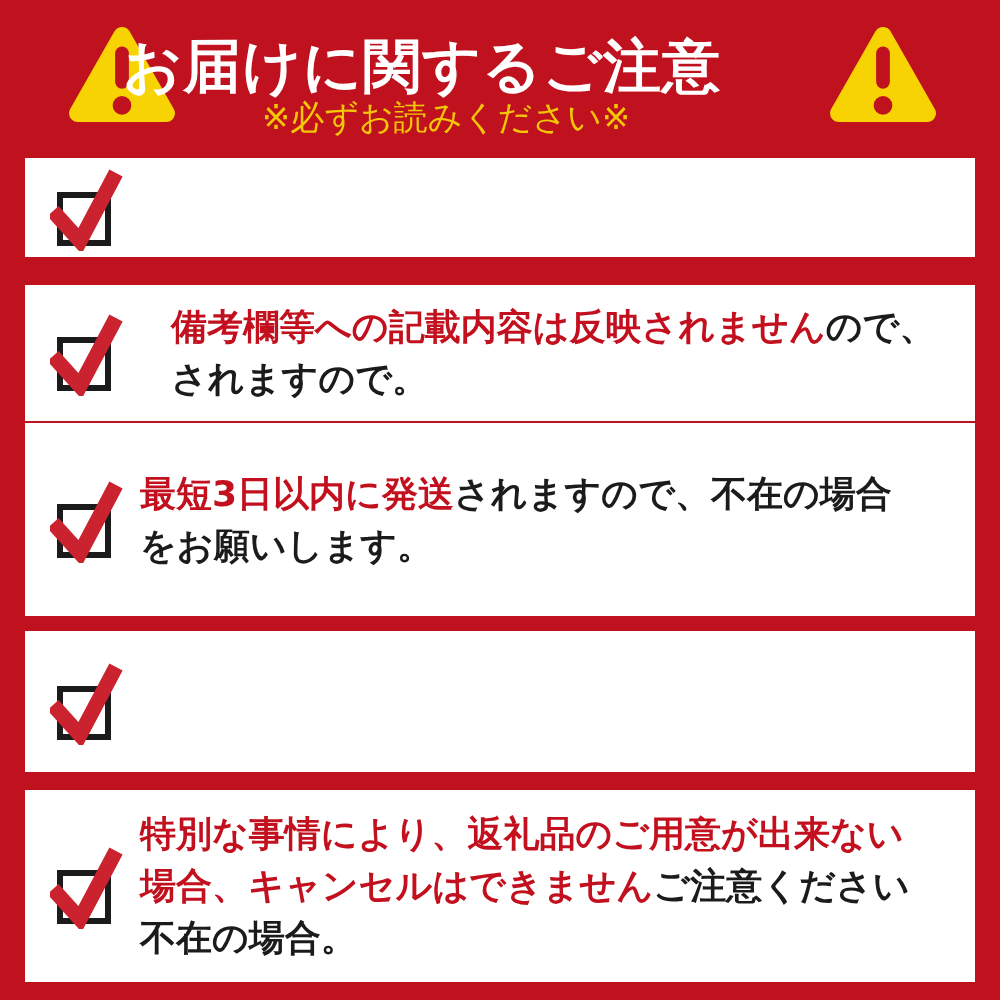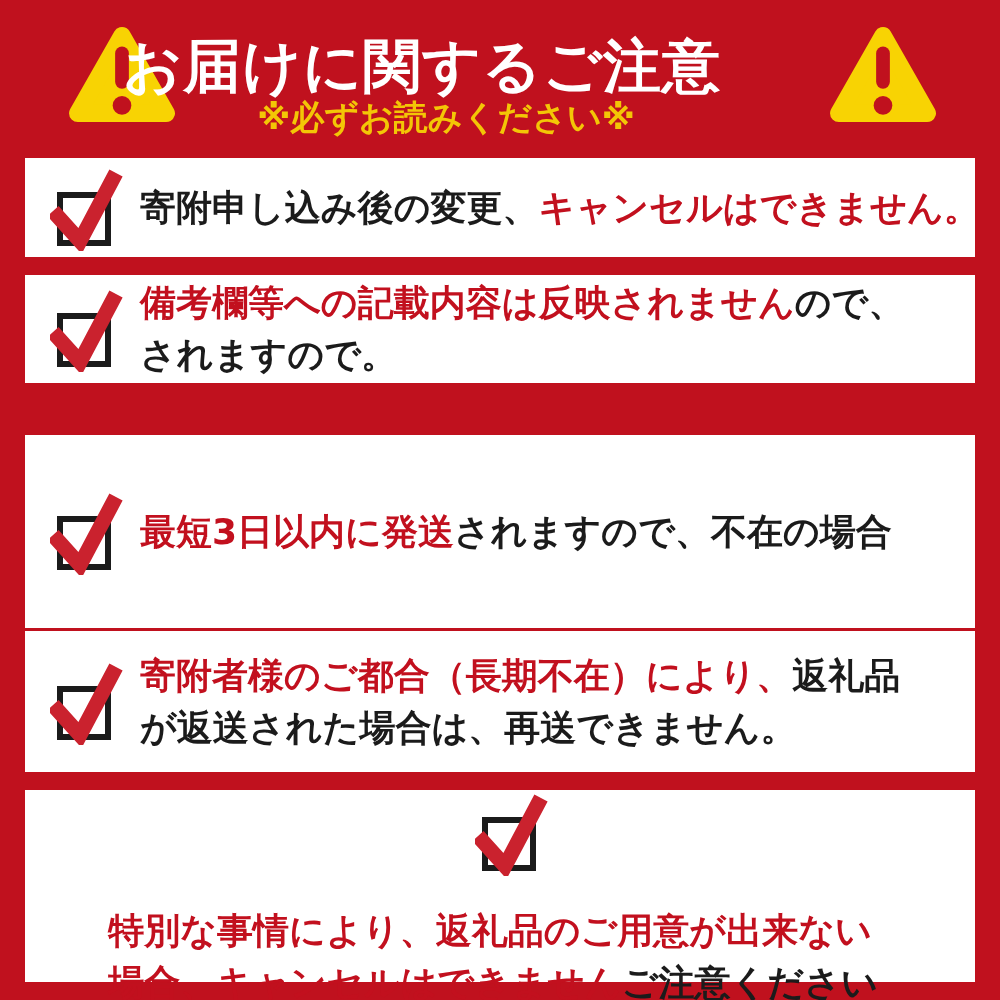--- a/index.html
+++ b/index.html
@@ -24,7 +24,7 @@
   .subtitle {
     position: absolute; top: 99px; left: 0; width: 892px;
     text-align: center;
-    font-size: 34px; line-height: 36px; font-weight: 700;
+    font-size: 34px; line-height: 36px; font-weight: 400;
     color: #f3c606; letter-spacing: 0px;
   }
   .warning-triangle { position: absolute; top: 23px; width: 112px; height: 104px; }

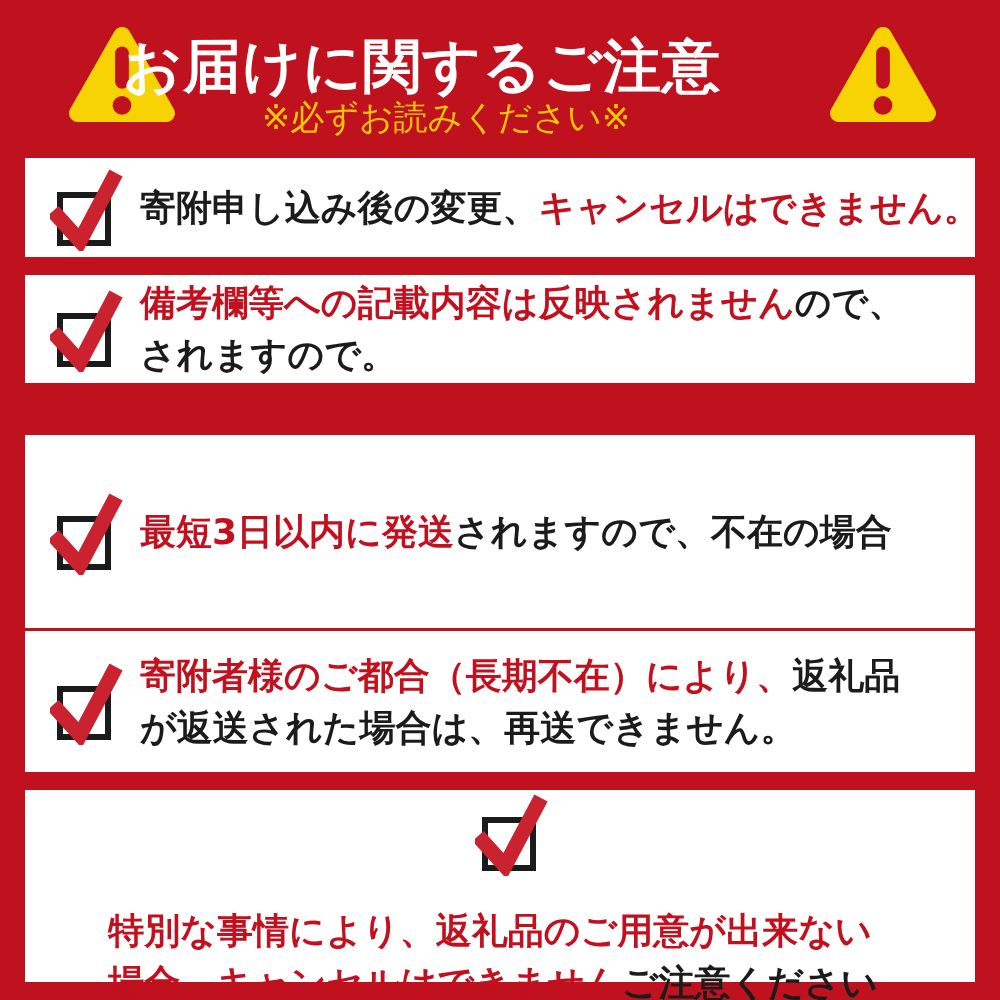--- a/index.html
+++ b/index.html
@@ -92,9 +92,6 @@
         <path d="M3 46 L30 76 L66 8" fill="none" stroke="#ca222e" stroke-width="15" stroke-linecap="butt" stroke-linejoin="miter"></path>
       </svg>
     </div>
-    <div class="notice-text">
-      <div class="line"><span class="seg-black">寄附申し込み後の変更、</span><span class="seg-red">キャンセルはできません。</span></div>
-    </div>
   </div>
 
   <div class="notice n2">

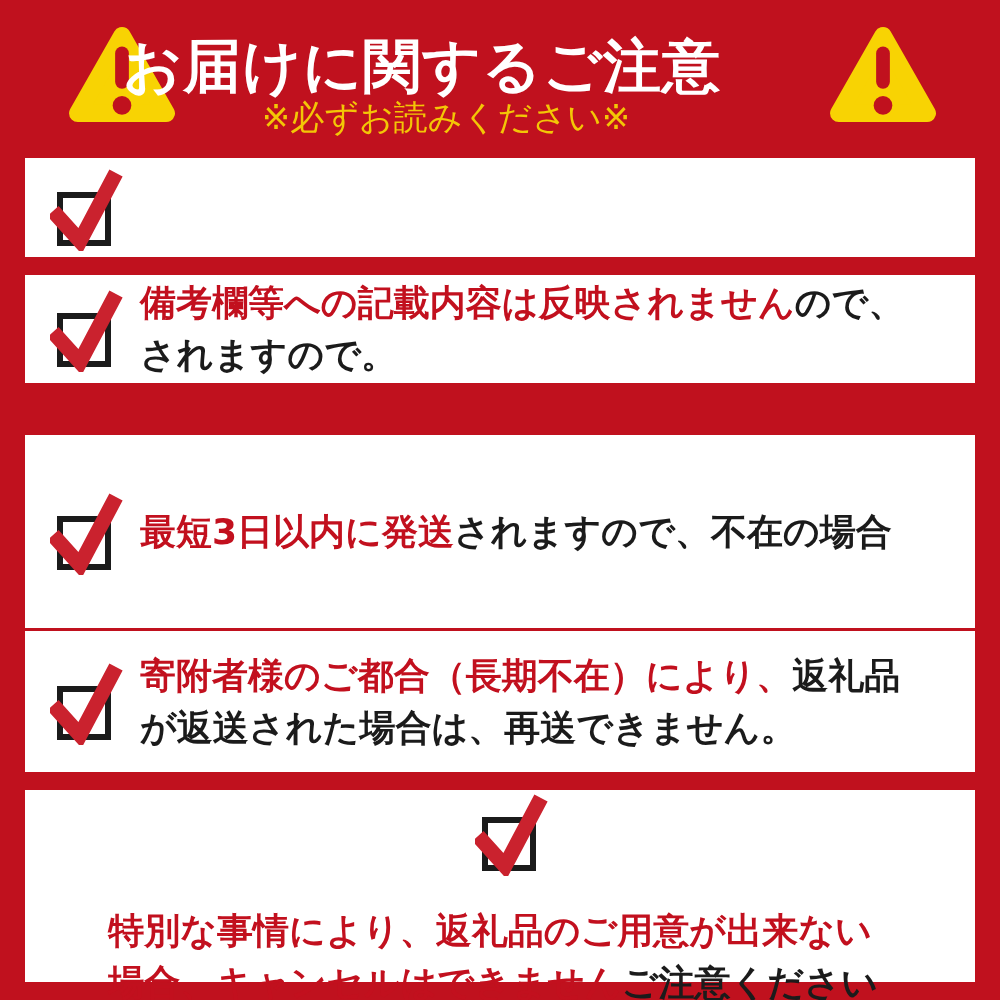--- a/index.html
+++ b/index.html
@@ -39,7 +39,7 @@
     box-sizing: border-box;
   }
   .n1 { top: 158px; height: 99px; }
-  .n2 { top: 275px; height: 108px; }
+  .n2 { top: 285px; height: 136px; gap: 31px; }
   .n3 { top: 423px; height: 193px; margin-top: 12px; }
   .n4 { top: 631px; height: 141px; }
   .n5 { top: 790px; height: 192px; flex-direction: column; }

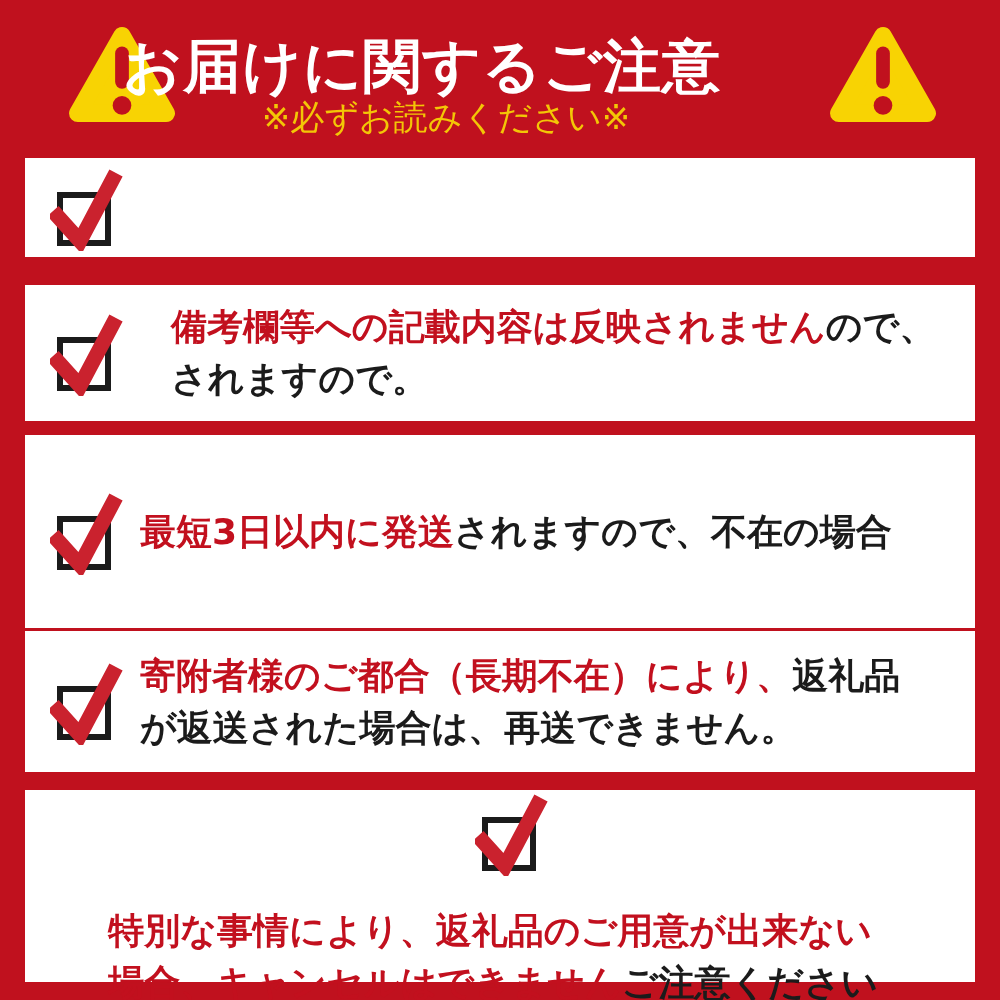--- a/index.html
+++ b/index.html
@@ -40,7 +40,7 @@
   }
   .n1 { top: 158px; height: 99px; }
   .n2 { top: 285px; height: 136px; gap: 31px; }
-  .n3 { top: 423px; height: 193px; margin-top: 12px; }
+  .n3 { top: 423px; height: 193px; }
   .n4 { top: 631px; height: 141px; }
   .n5 { top: 790px; height: 192px; flex-direction: column; }
   .check-wrap {

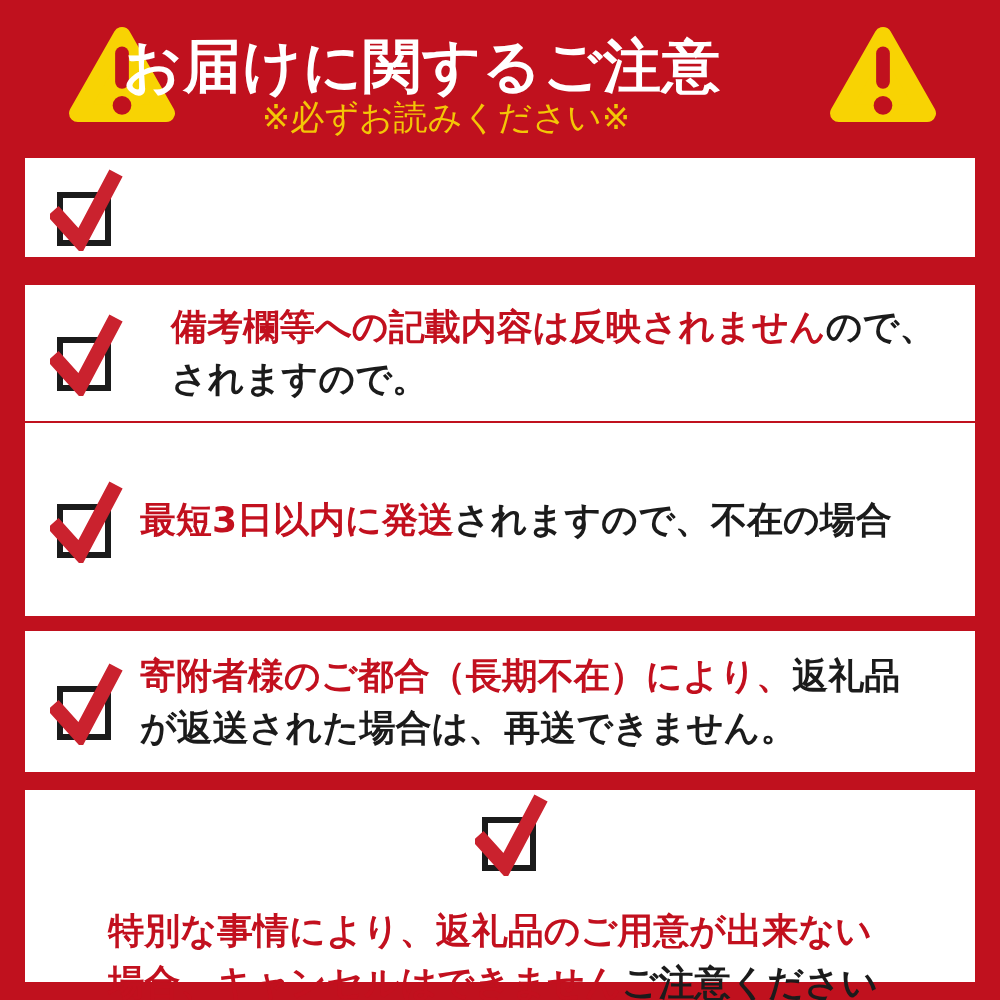--- a/index.html
+++ b/index.html
@@ -116,6 +116,7 @@
     </div>
     <div class="notice-text">
       <div class="line"><span class="seg-red">最短3日以内に発送</span><span class="seg-black">されますので、不在の場合</span></div>
+      <div class="line"><span class="seg-black">をお願いします。</span></div>
     </div>
   </div>
 

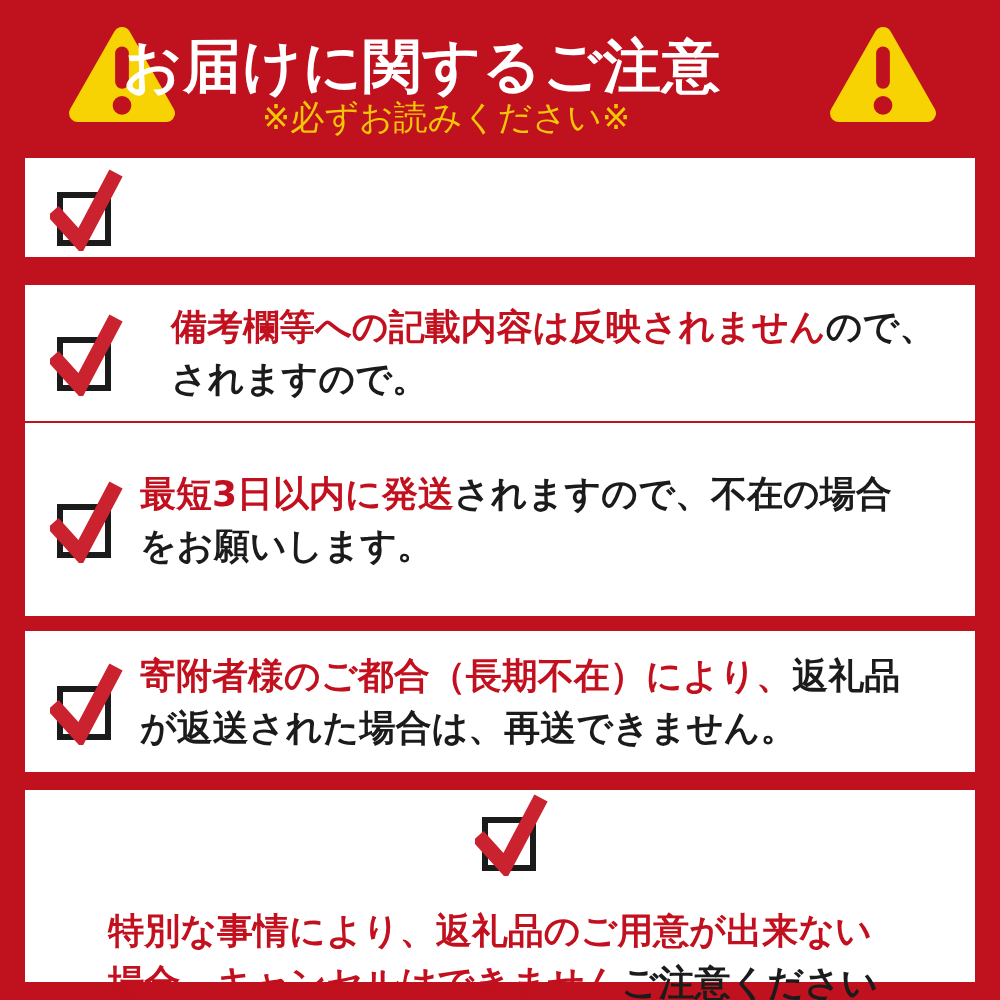--- a/index.html
+++ b/index.html
@@ -127,10 +127,6 @@
         <path d="M3 46 L30 76 L66 8" fill="none" stroke="#ca222e" stroke-width="15" stroke-linecap="butt" stroke-linejoin="miter"></path>
       </svg>
     </div>
-    <div class="notice-text">
-      <div class="line"><span class="seg-red">寄附者様のご都合（長期不在）により、</span><span class="seg-black">返礼品</span></div>
-      <div class="line"><span class="seg-black">が返送された場合は、再送できません。</span></div>
-    </div>
   </div>
 
   <div class="notice n5">

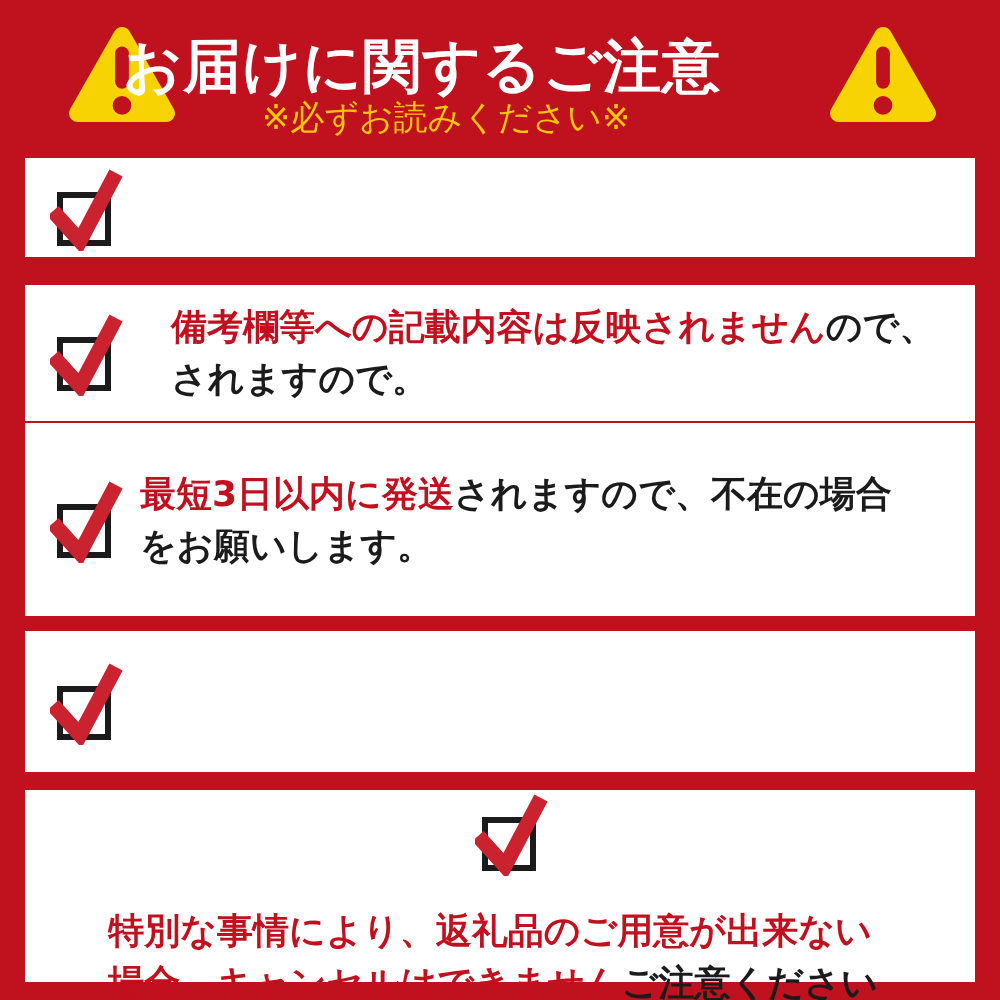--- a/index.html
+++ b/index.html
@@ -42,7 +42,7 @@
   .n2 { top: 285px; height: 136px; gap: 31px; }
   .n3 { top: 423px; height: 193px; }
   .n4 { top: 631px; height: 141px; }
-  .n5 { top: 790px; height: 192px; flex-direction: column; }
+  .n5 { top: 790px; height: 192px; }
   .check-wrap {
     flex: 0 0 115px;
     box-sizing: border-box;

